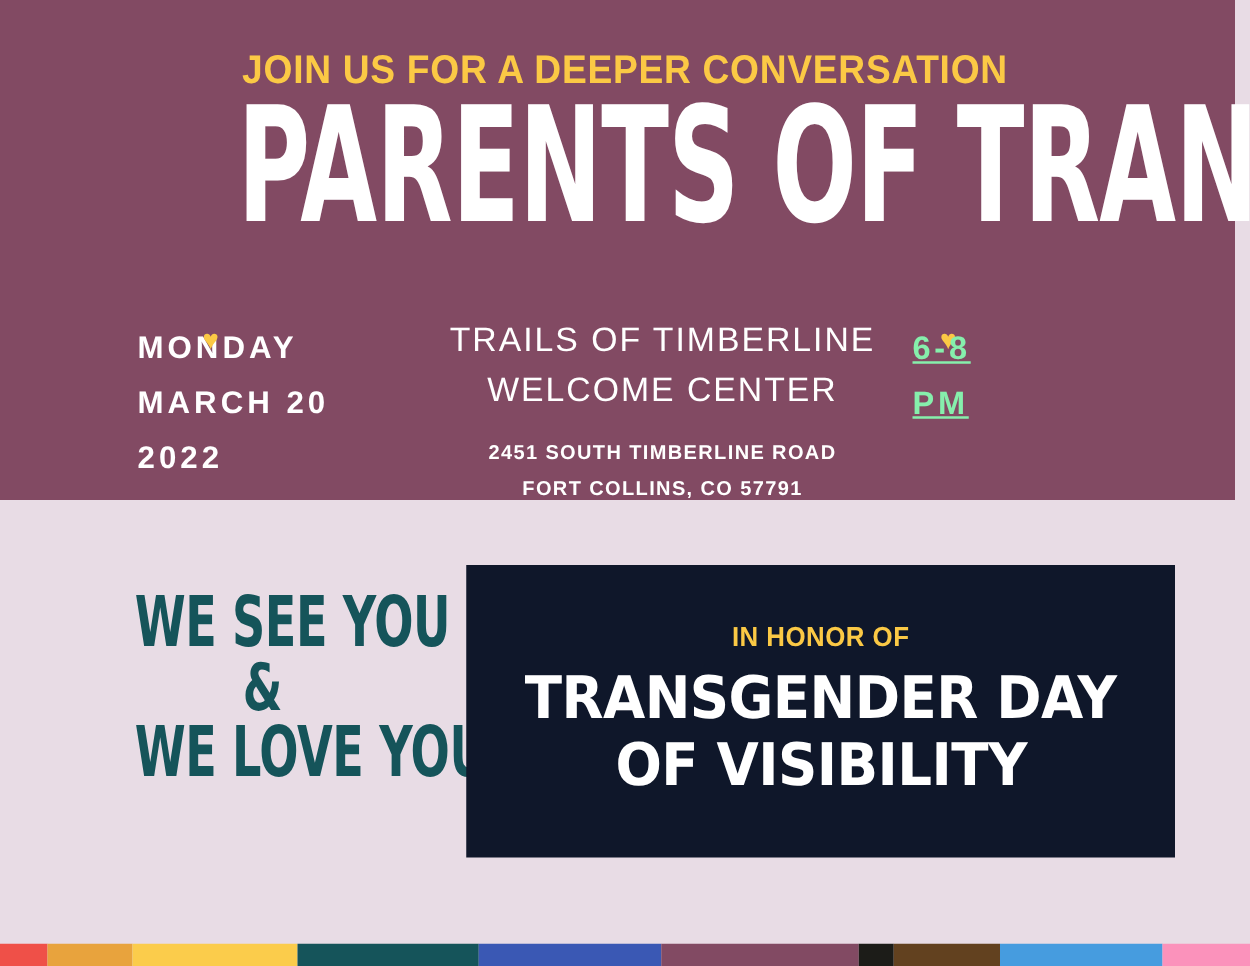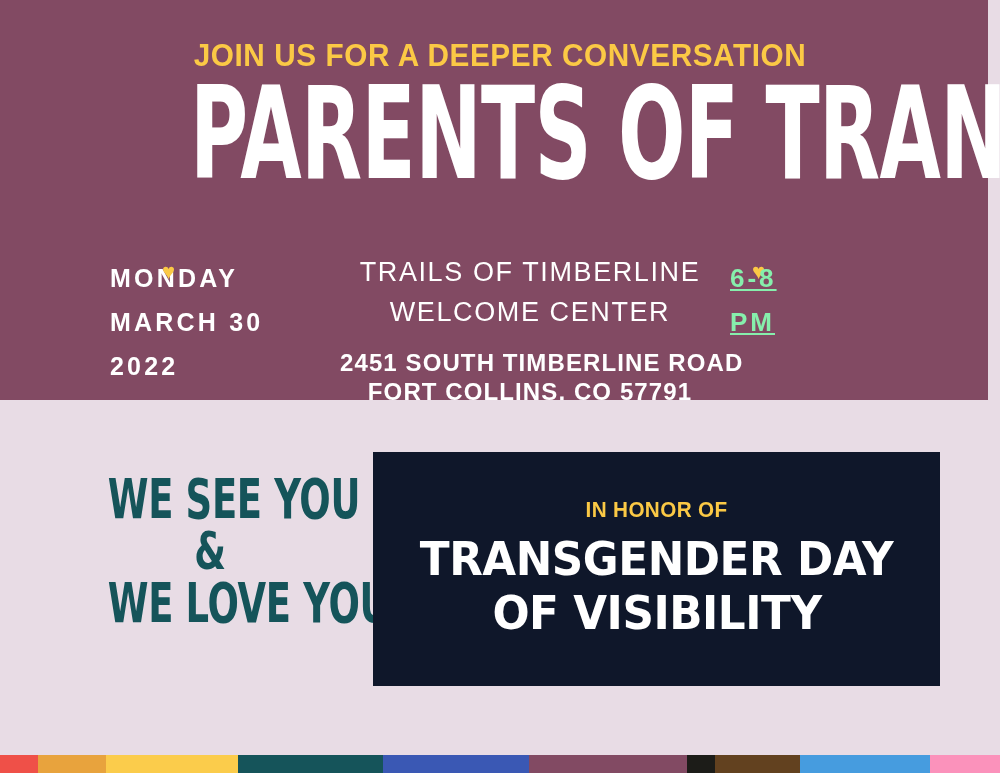--- a/index.html
+++ b/index.html
@@ -244,7 +244,7 @@
 
       <div class="col-date">
         <div class="date-line">MONDAY</div>
-        <div class="date-line">MARCH 30</div>
+        <div class="date-line">MARCH 20</div>
         <div class="date-line">2022</div>
       </div>
       <div class="heart-left">♥</div>

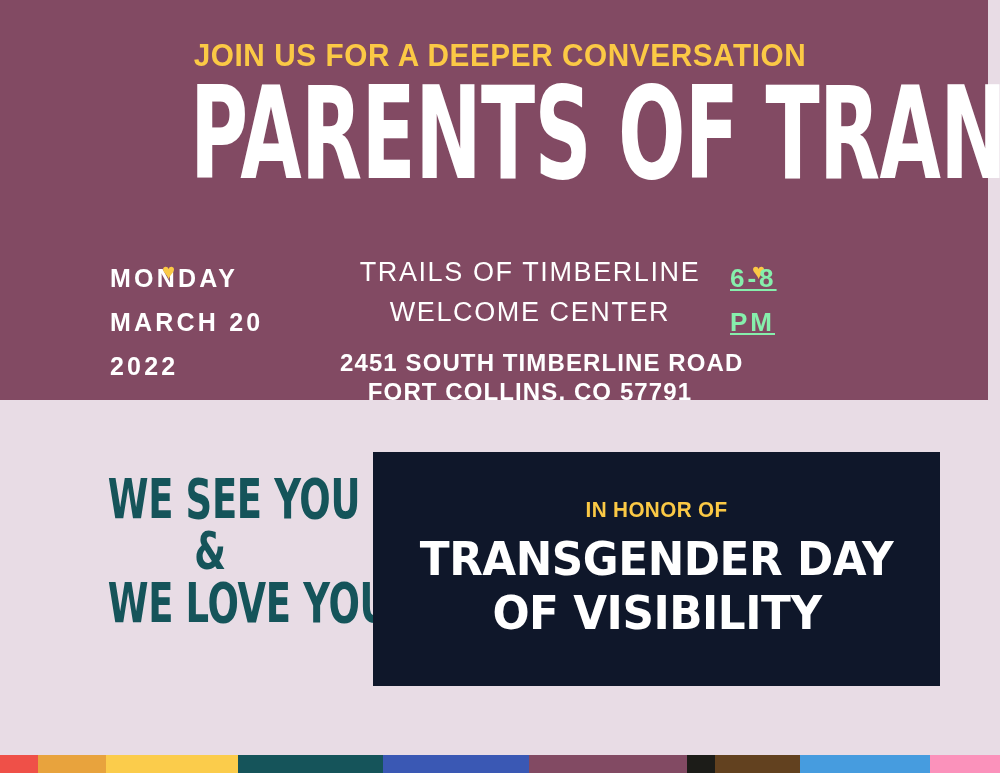--- a/index.html
+++ b/index.html
@@ -117,7 +117,7 @@
     margin-top: 16px;
     font-family: "Liberation Sans", sans-serif;
     font-weight: bold;
-    font-size: 24px;
+    font-size: 16px;
     line-height: 29px;
     letter-spacing: 1.1px;
     white-space: nowrap;

